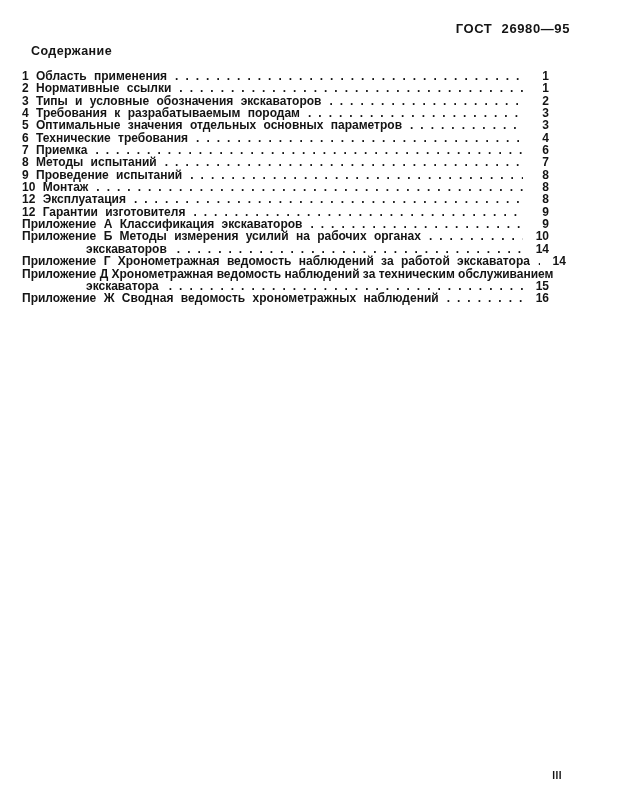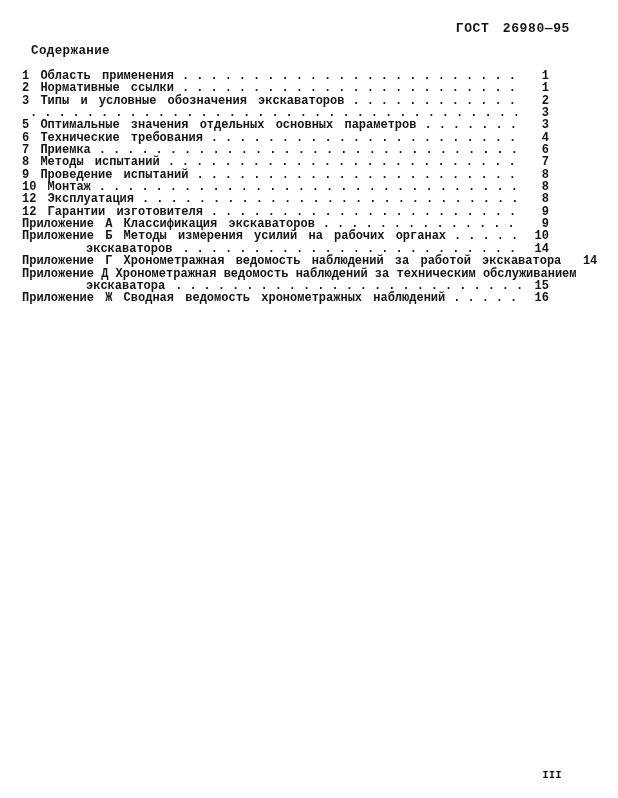--- a/index.html
+++ b/index.html
@@ -12,7 +12,7 @@
     width: 618px;
     height: 798px;
     background: #ffffff;
-    font-family: Liberation Mono, monospace;
+    font-family: Liberation Sans, sans-serif;
     font-weight: 700;
     color: #141414;
     overflow: hidden;

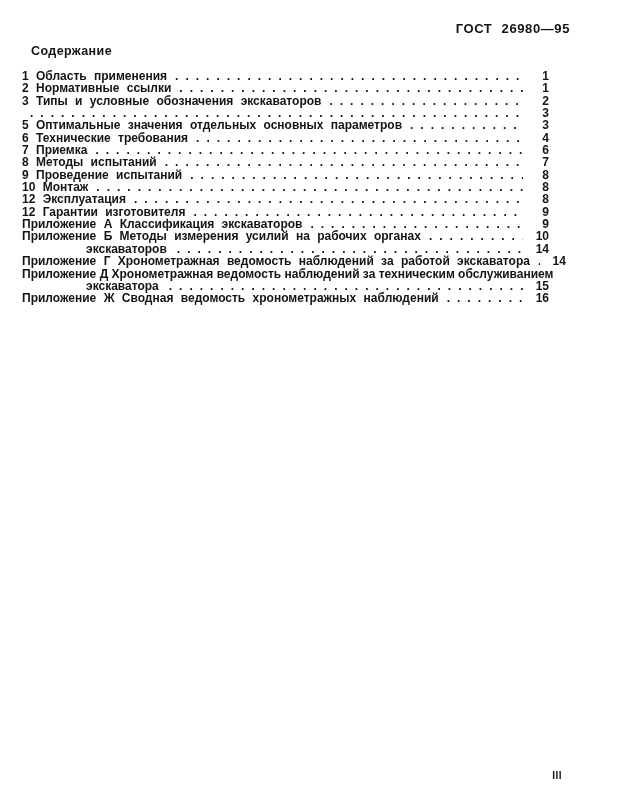--- a/index.html
+++ b/index.html
@@ -119,6 +119,7 @@
     </div>
 
     <div class="row row-flex">
+      <span class="t">4 Требования к разрабатываемым породам</span>
       <span class="leader">..........................................................................................</span>
       <span class="pg">3</span>
     </div>

